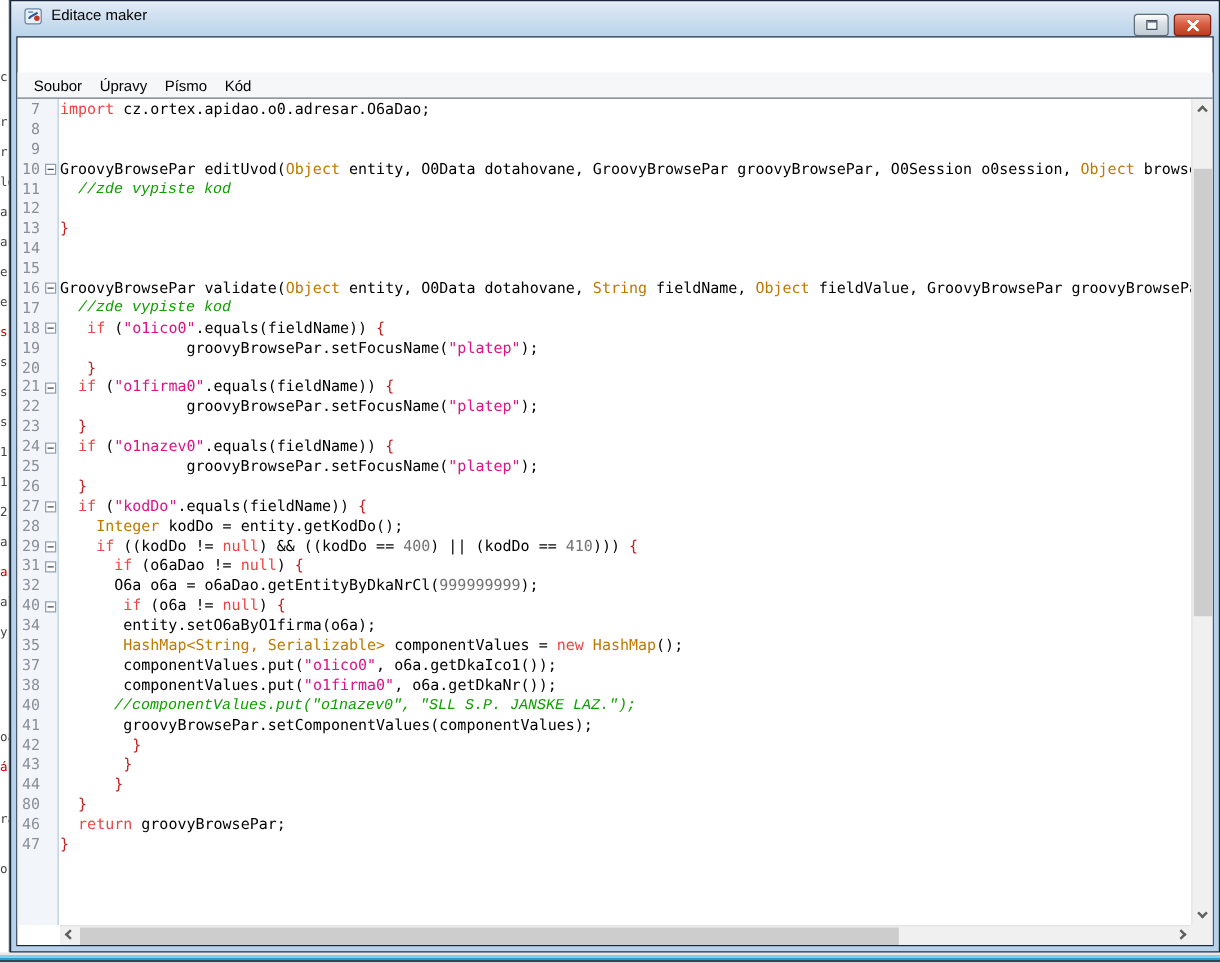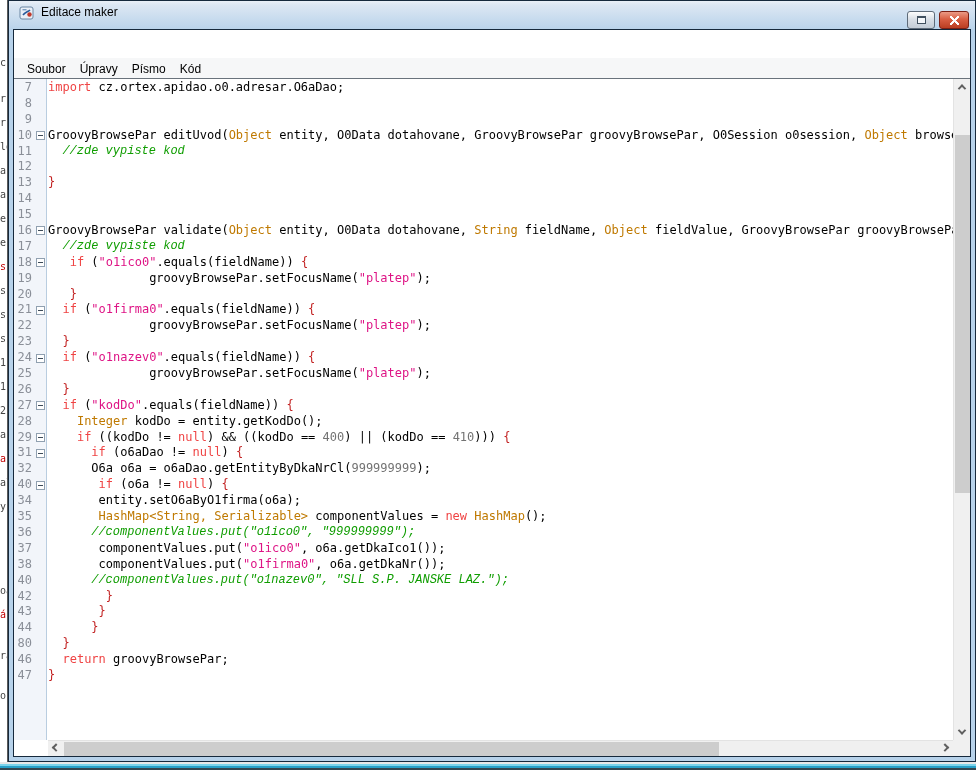--- a/index.html
+++ b/index.html
@@ -167,7 +167,6 @@
           <div class="cl"><span class="ln">40</span><span class="fw"><span class="fold"></span></span><span class="ct"><span class="t-pl">       </span><span class="t-kw">if</span><span class="t-pl"> (o6a != </span><span class="t-kw">null</span><span class="t-pl">) </span><span class="t-br">{</span></span></div>
           <div class="cl"><span class="ln">34</span><span class="fw"></span><span class="ct"><span class="t-pl">       entity.setO6aByO1firma(o6a);</span></span></div>
           <div class="cl"><span class="ln">35</span><span class="fw"></span><span class="ct"><span class="t-pl">       </span><span class="t-ty">HashMap&lt;String, Serializable&gt;</span><span class="t-pl"> componentValues = </span><span class="t-kw">new</span><span class="t-pl"> </span><span class="t-ty">HashMap</span><span class="t-pl">();</span></span></div>
-          <div class="cl"><span class="ln">36</span><span class="fw"></span><span class="ct"><span class="t-co">      //componentValues.put("o1ico0", "999999999");</span></span></div>
           <div class="cl"><span class="ln">37</span><span class="fw"></span><span class="ct"><span class="t-pl">       componentValues.put(</span><span class="t-st">"o1ico0"</span><span class="t-pl">, o6a.getDkaIco1());</span></span></div>
           <div class="cl"><span class="ln">38</span><span class="fw"></span><span class="ct"><span class="t-pl">       componentValues.put(</span><span class="t-st">"o1firma0"</span><span class="t-pl">, o6a.getDkaNr());</span></span></div>
           <div class="cl"><span class="ln">40</span><span class="fw"></span><span class="ct"><span class="t-co">      //componentValues.put("o1nazev0", "SLL S.P. JANSKE LAZ.");</span></span></div>

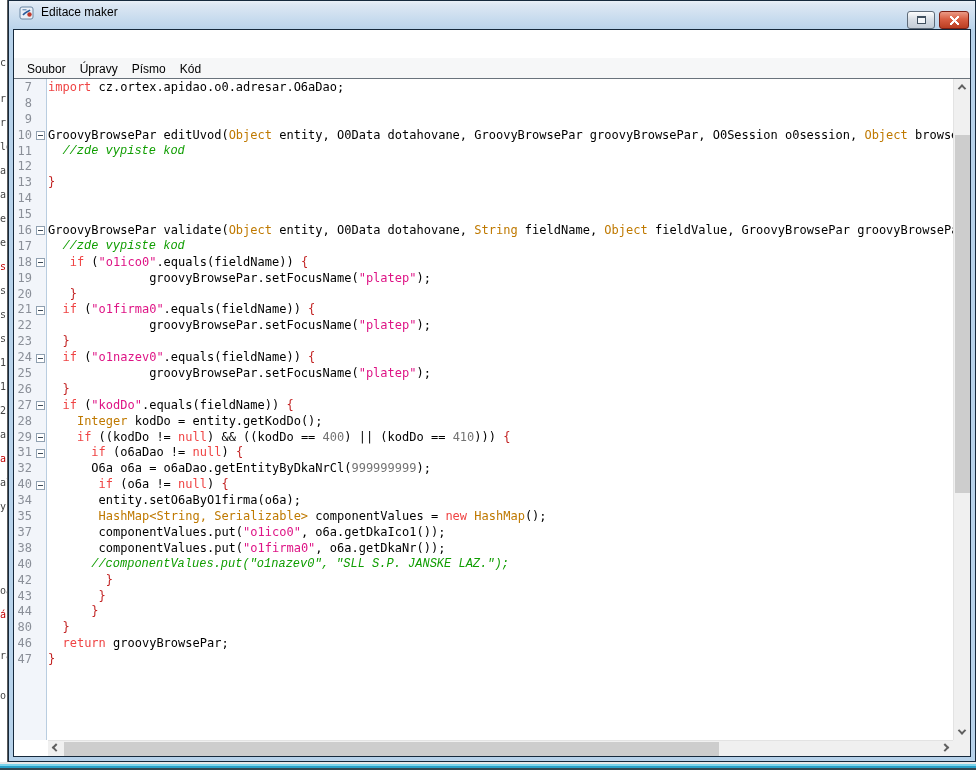--- a/index.html
+++ b/index.html
@@ -170,6 +170,7 @@
           <div class="cl"><span class="ln">37</span><span class="fw"></span><span class="ct"><span class="t-pl">       componentValues.put(</span><span class="t-st">"o1ico0"</span><span class="t-pl">, o6a.getDkaIco1());</span></span></div>
           <div class="cl"><span class="ln">38</span><span class="fw"></span><span class="ct"><span class="t-pl">       componentValues.put(</span><span class="t-st">"o1firma0"</span><span class="t-pl">, o6a.getDkaNr());</span></span></div>
           <div class="cl"><span class="ln">40</span><span class="fw"></span><span class="ct"><span class="t-co">      //componentValues.put("o1nazev0", "SLL S.P. JANSKE LAZ.");</span></span></div>
+          <div class="cl"><span class="ln">41</span><span class="fw"></span><span class="ct"><span class="t-pl">       groovyBrowsePar.setComponentValues(componentValues);</span></span></div>
           <div class="cl"><span class="ln">42</span><span class="fw"></span><span class="ct"><span class="t-pl">        </span><span class="t-br">}</span></span></div>
           <div class="cl"><span class="ln">43</span><span class="fw"></span><span class="ct"><span class="t-pl">       </span><span class="t-br">}</span></span></div>
           <div class="cl"><span class="ln">44</span><span class="fw"></span><span class="ct"><span class="t-pl">      </span><span class="t-br">}</span></span></div>

